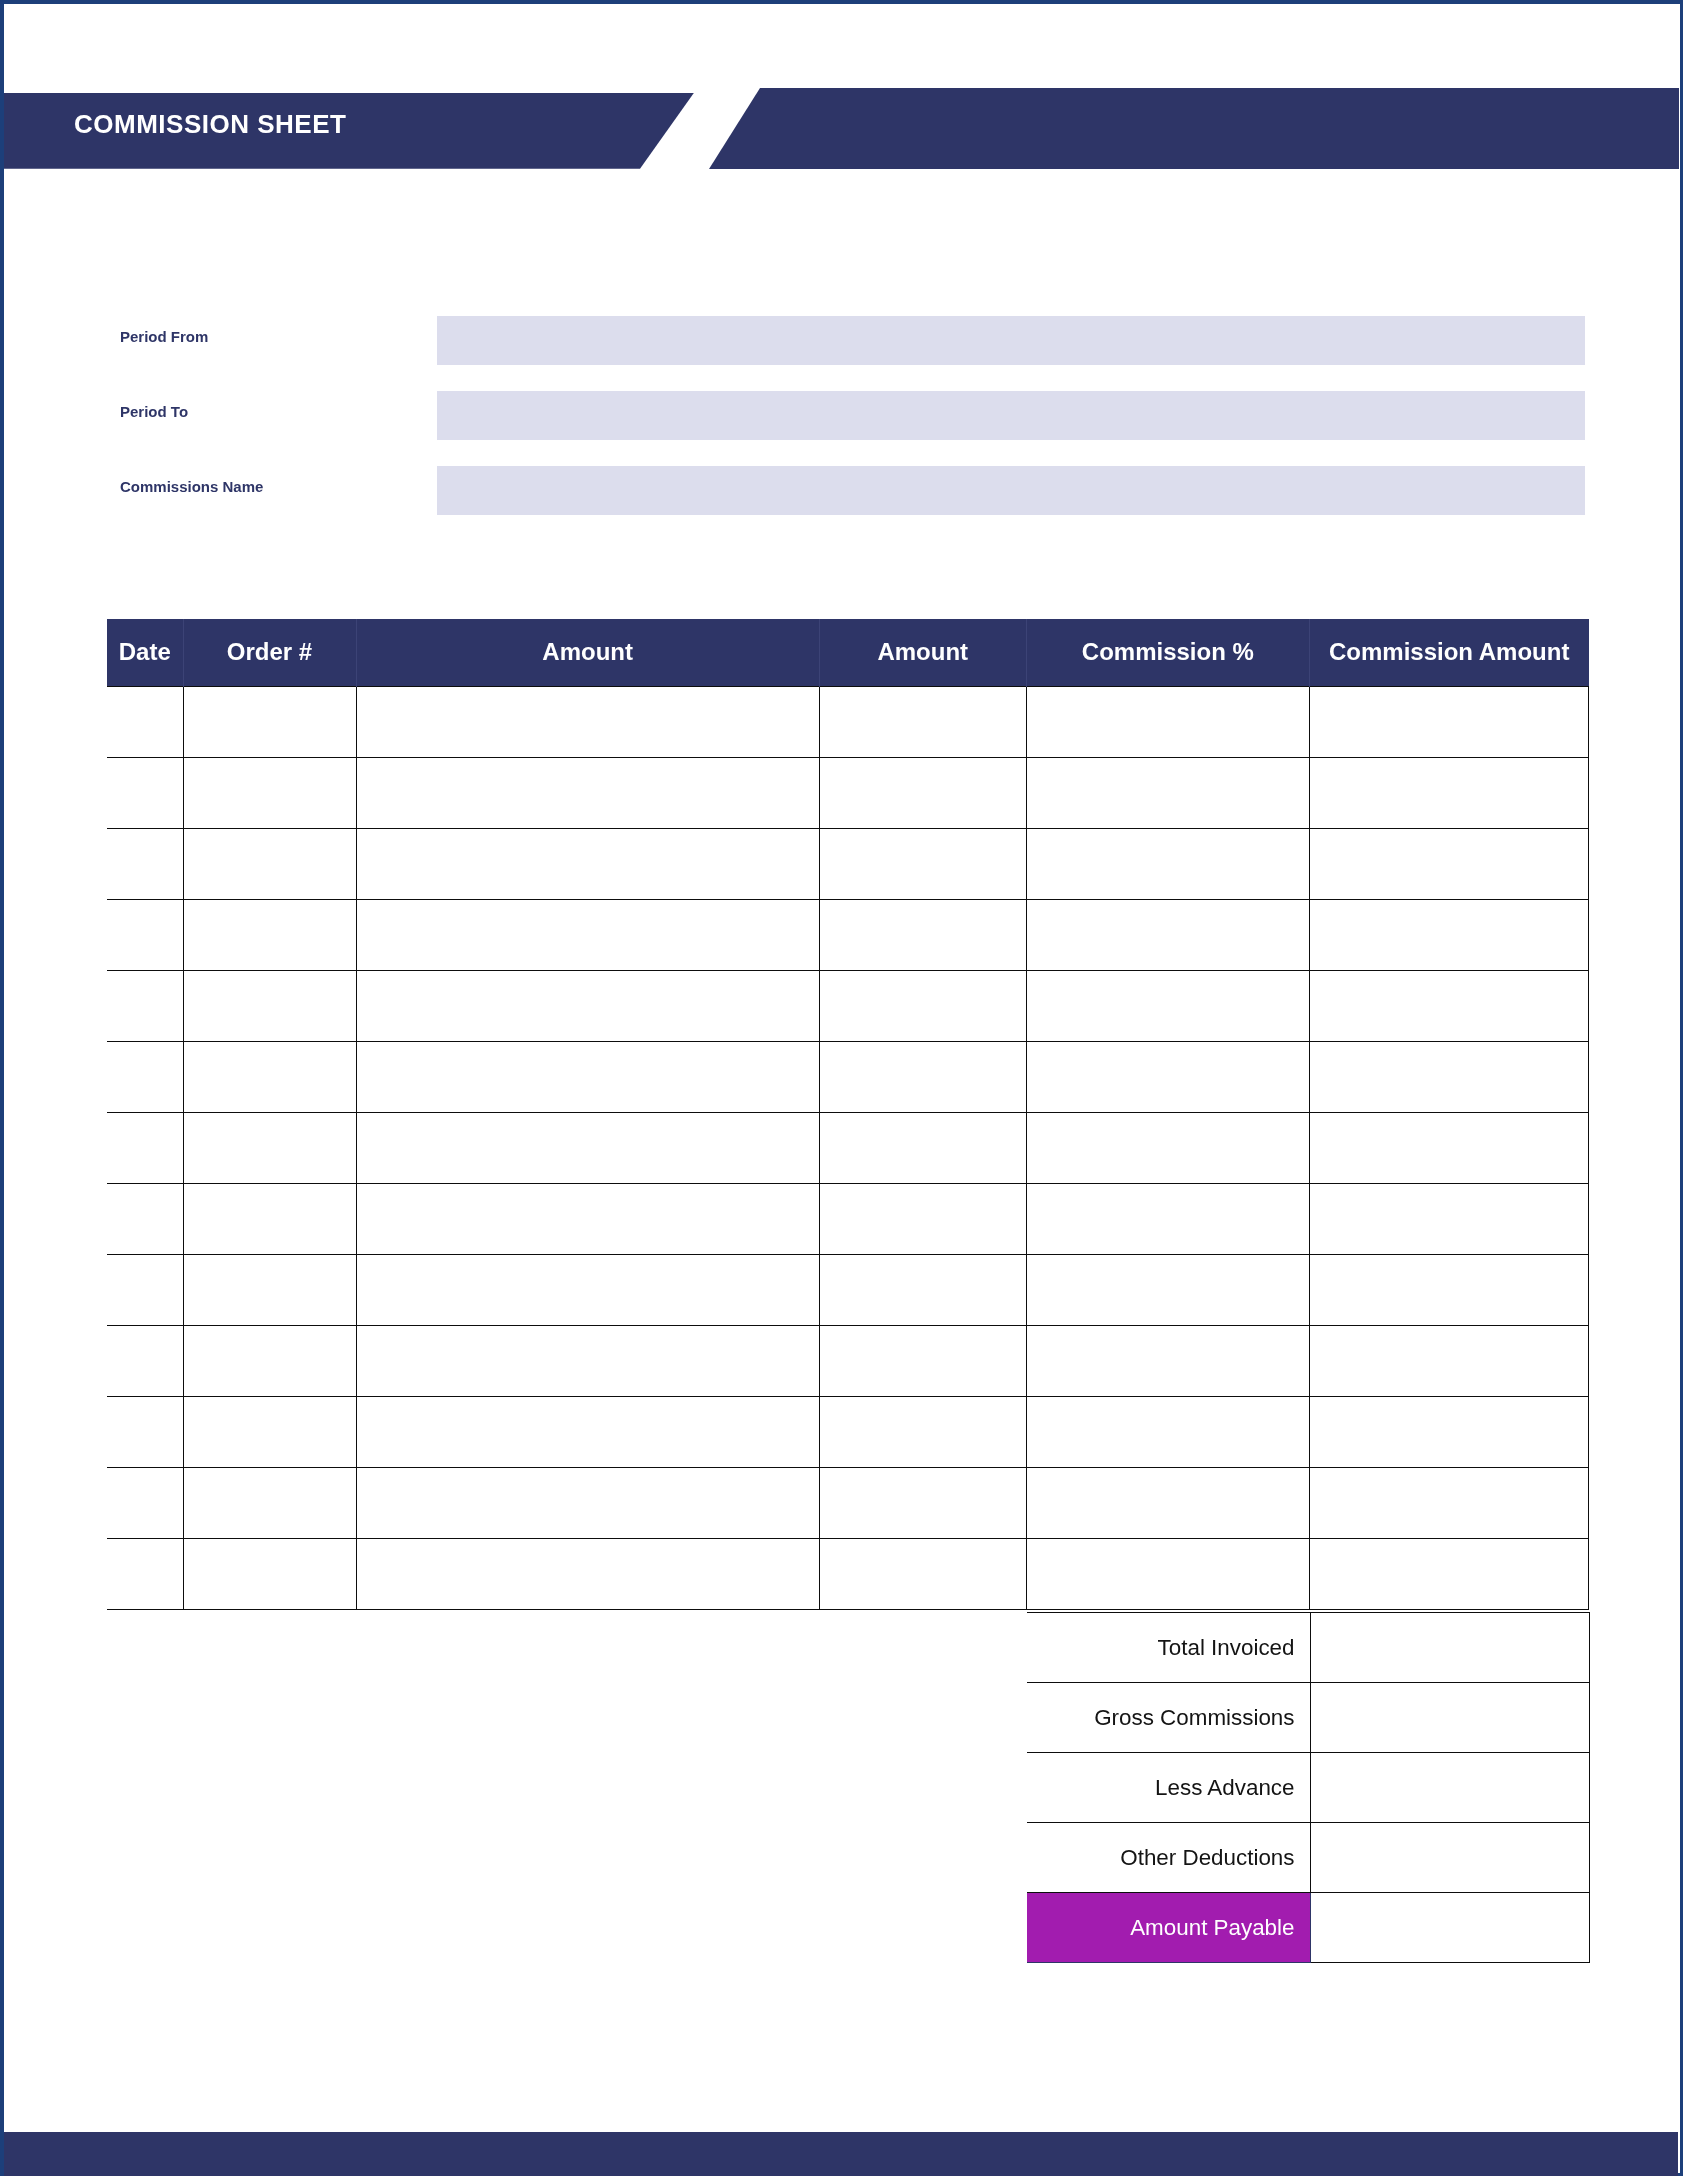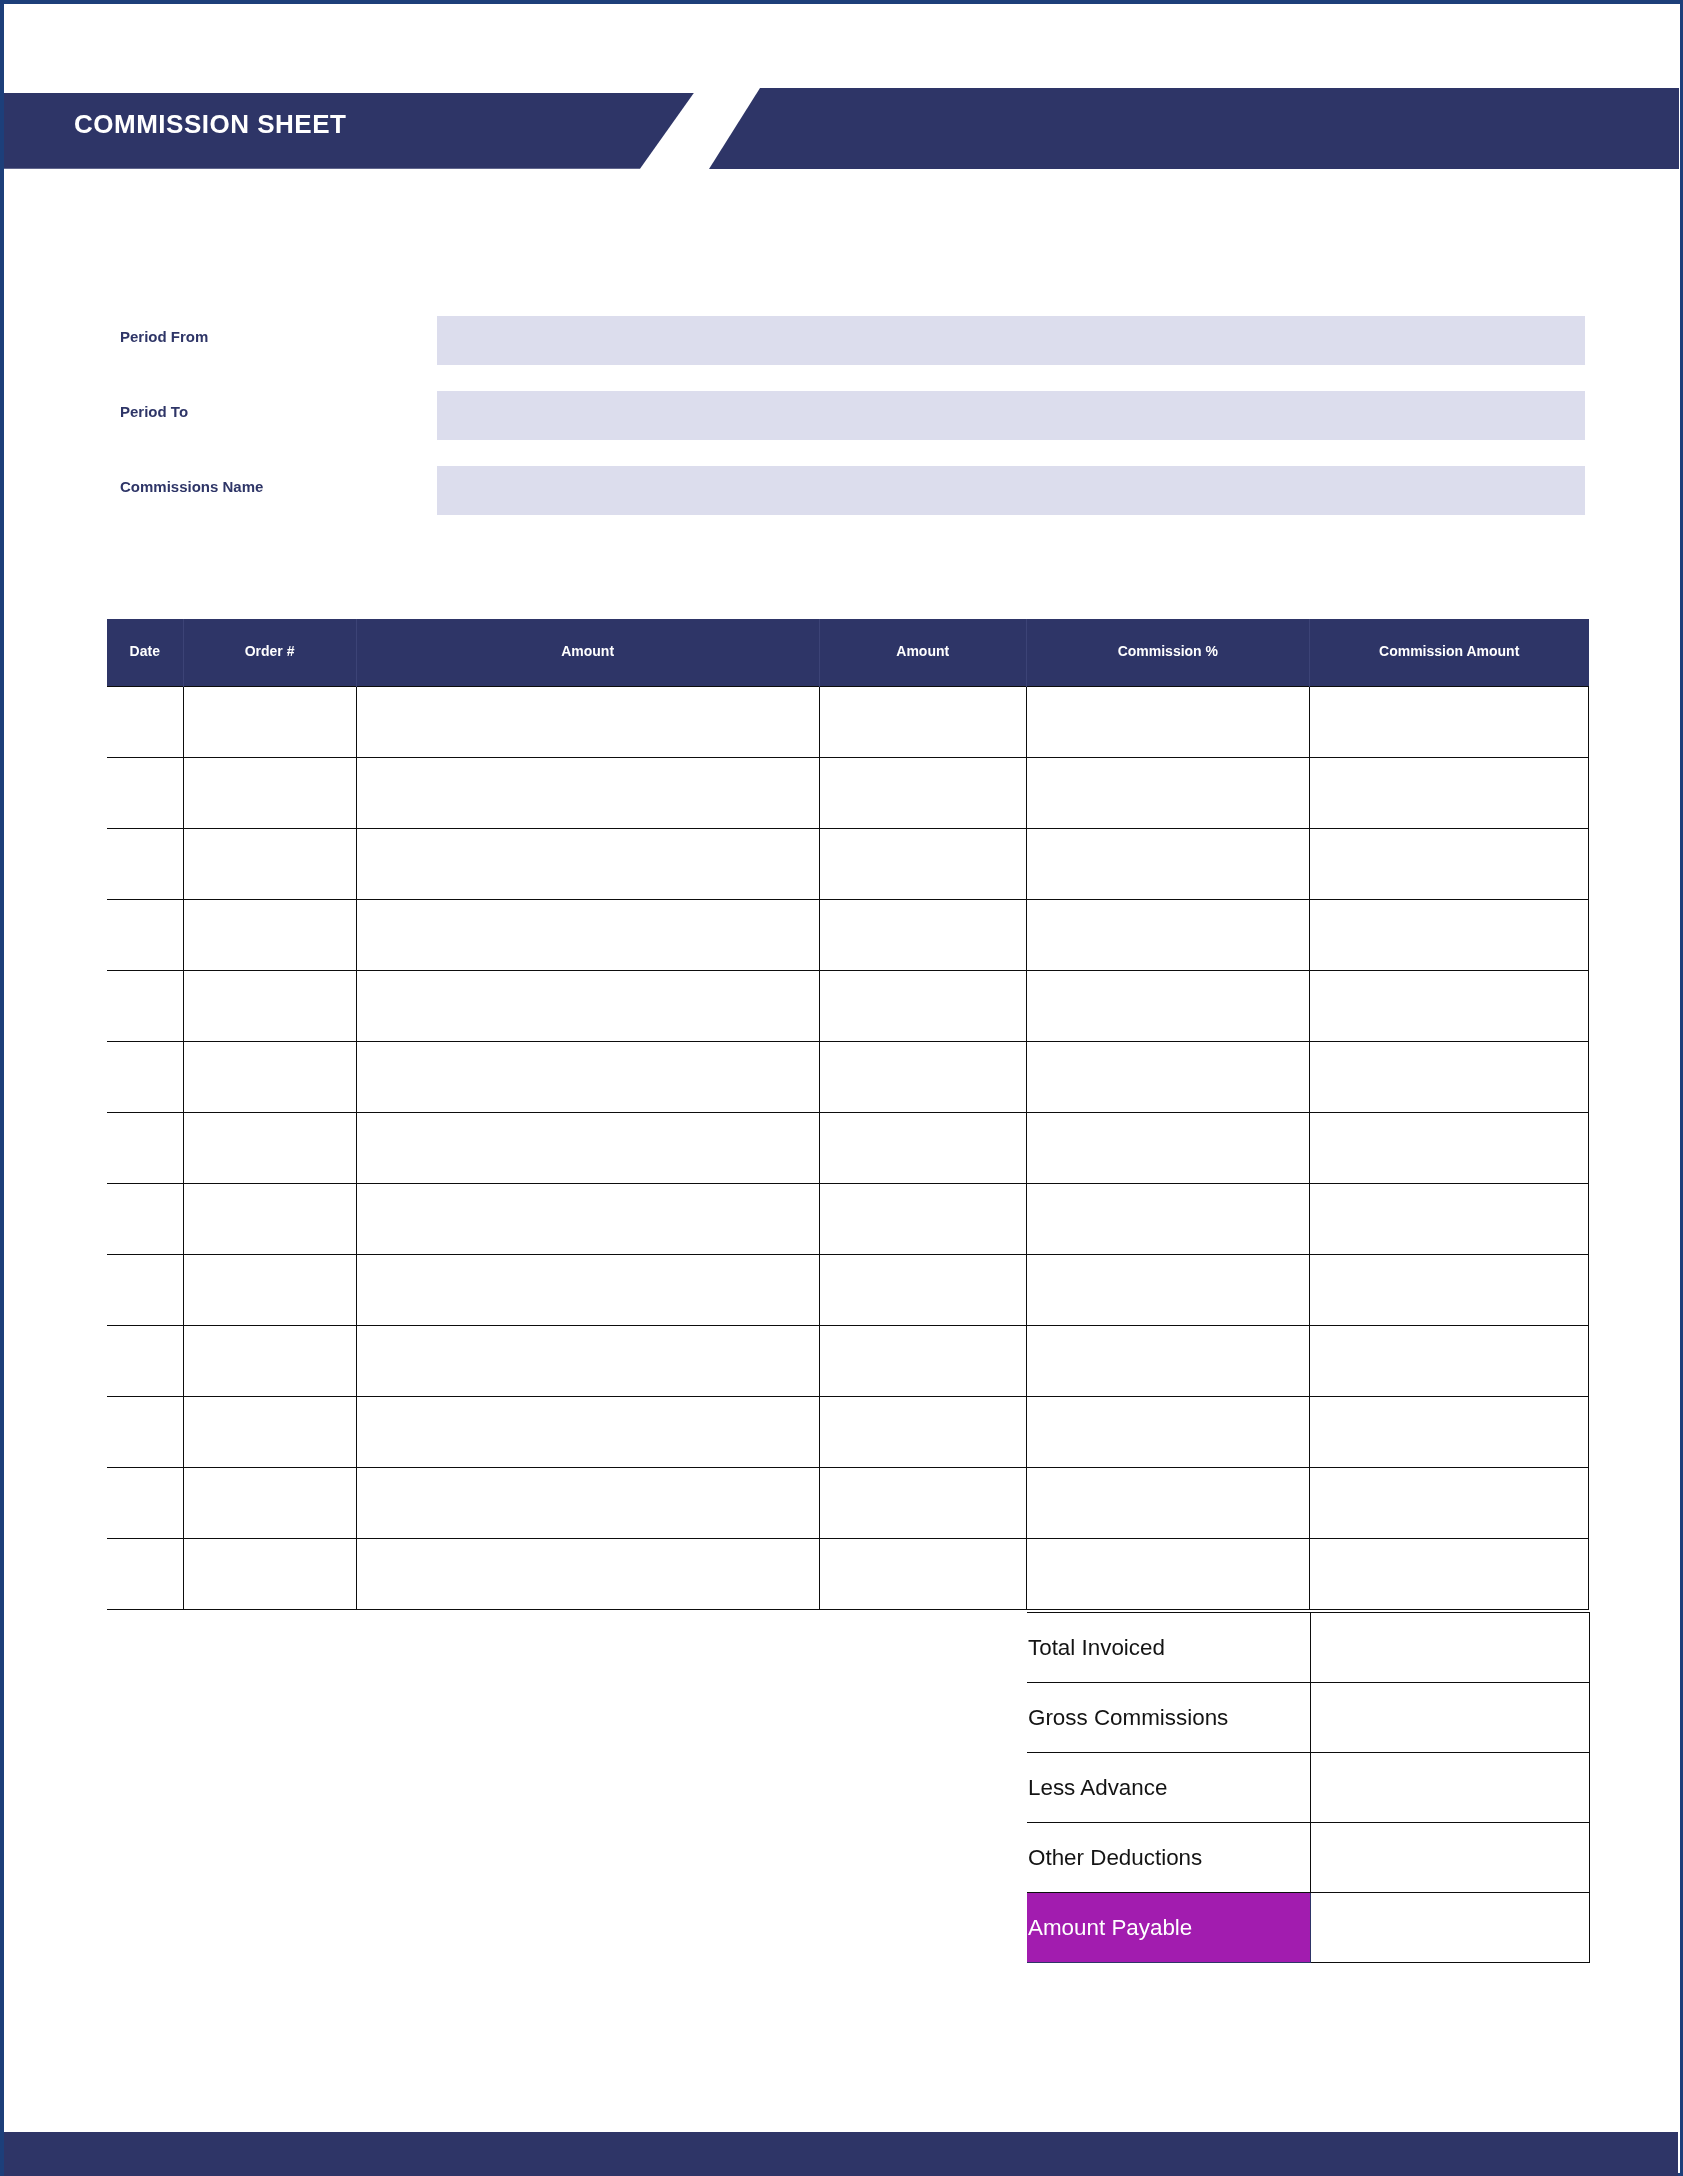--- a/index.html
+++ b/index.html
@@ -105,7 +105,7 @@
   .tbl th {
     background: #2e3567;
     color: #ffffff;
-    font-size: 14px;
+    font-size: 24px;
     font-weight: bold;
     text-align: center;
     height: 67px;

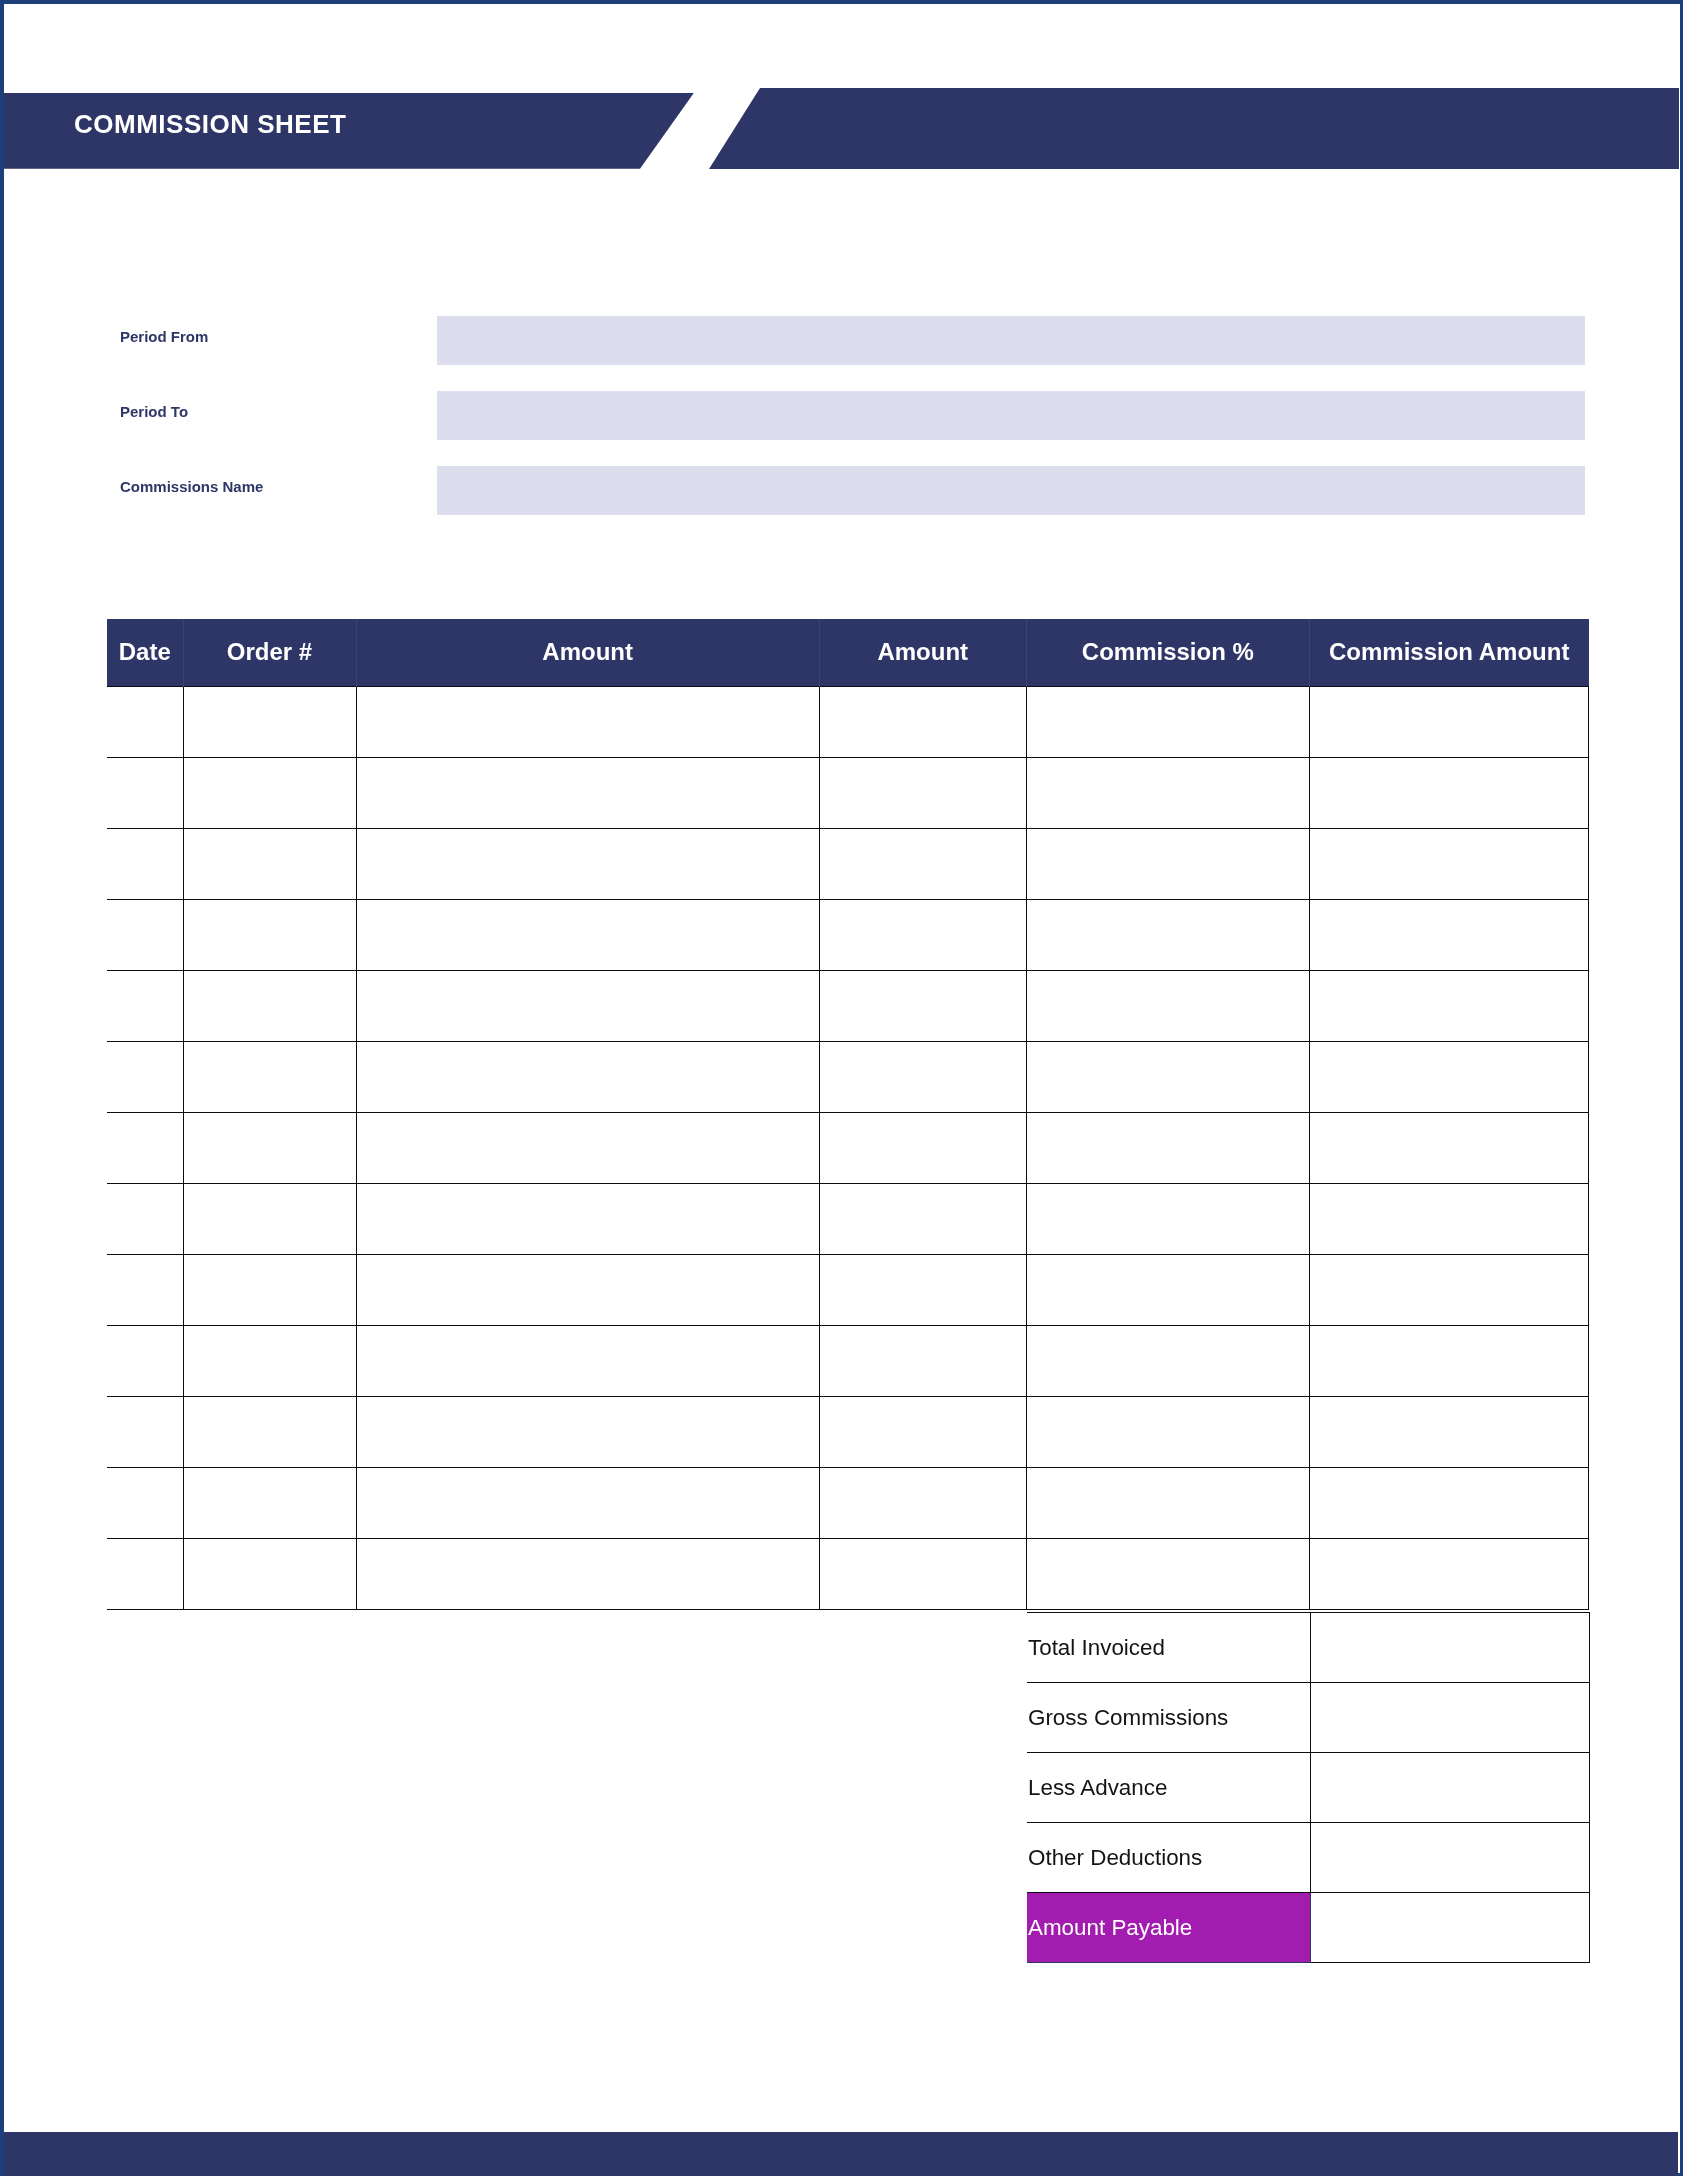--- a/index.html
+++ b/index.html
@@ -149,6 +149,7 @@
   }
   .totals td.lbl {
     width: 283px;
+    text-align: right;
     padding-right: 15px;
     font-size: 22.4px;
     color: #141414;

